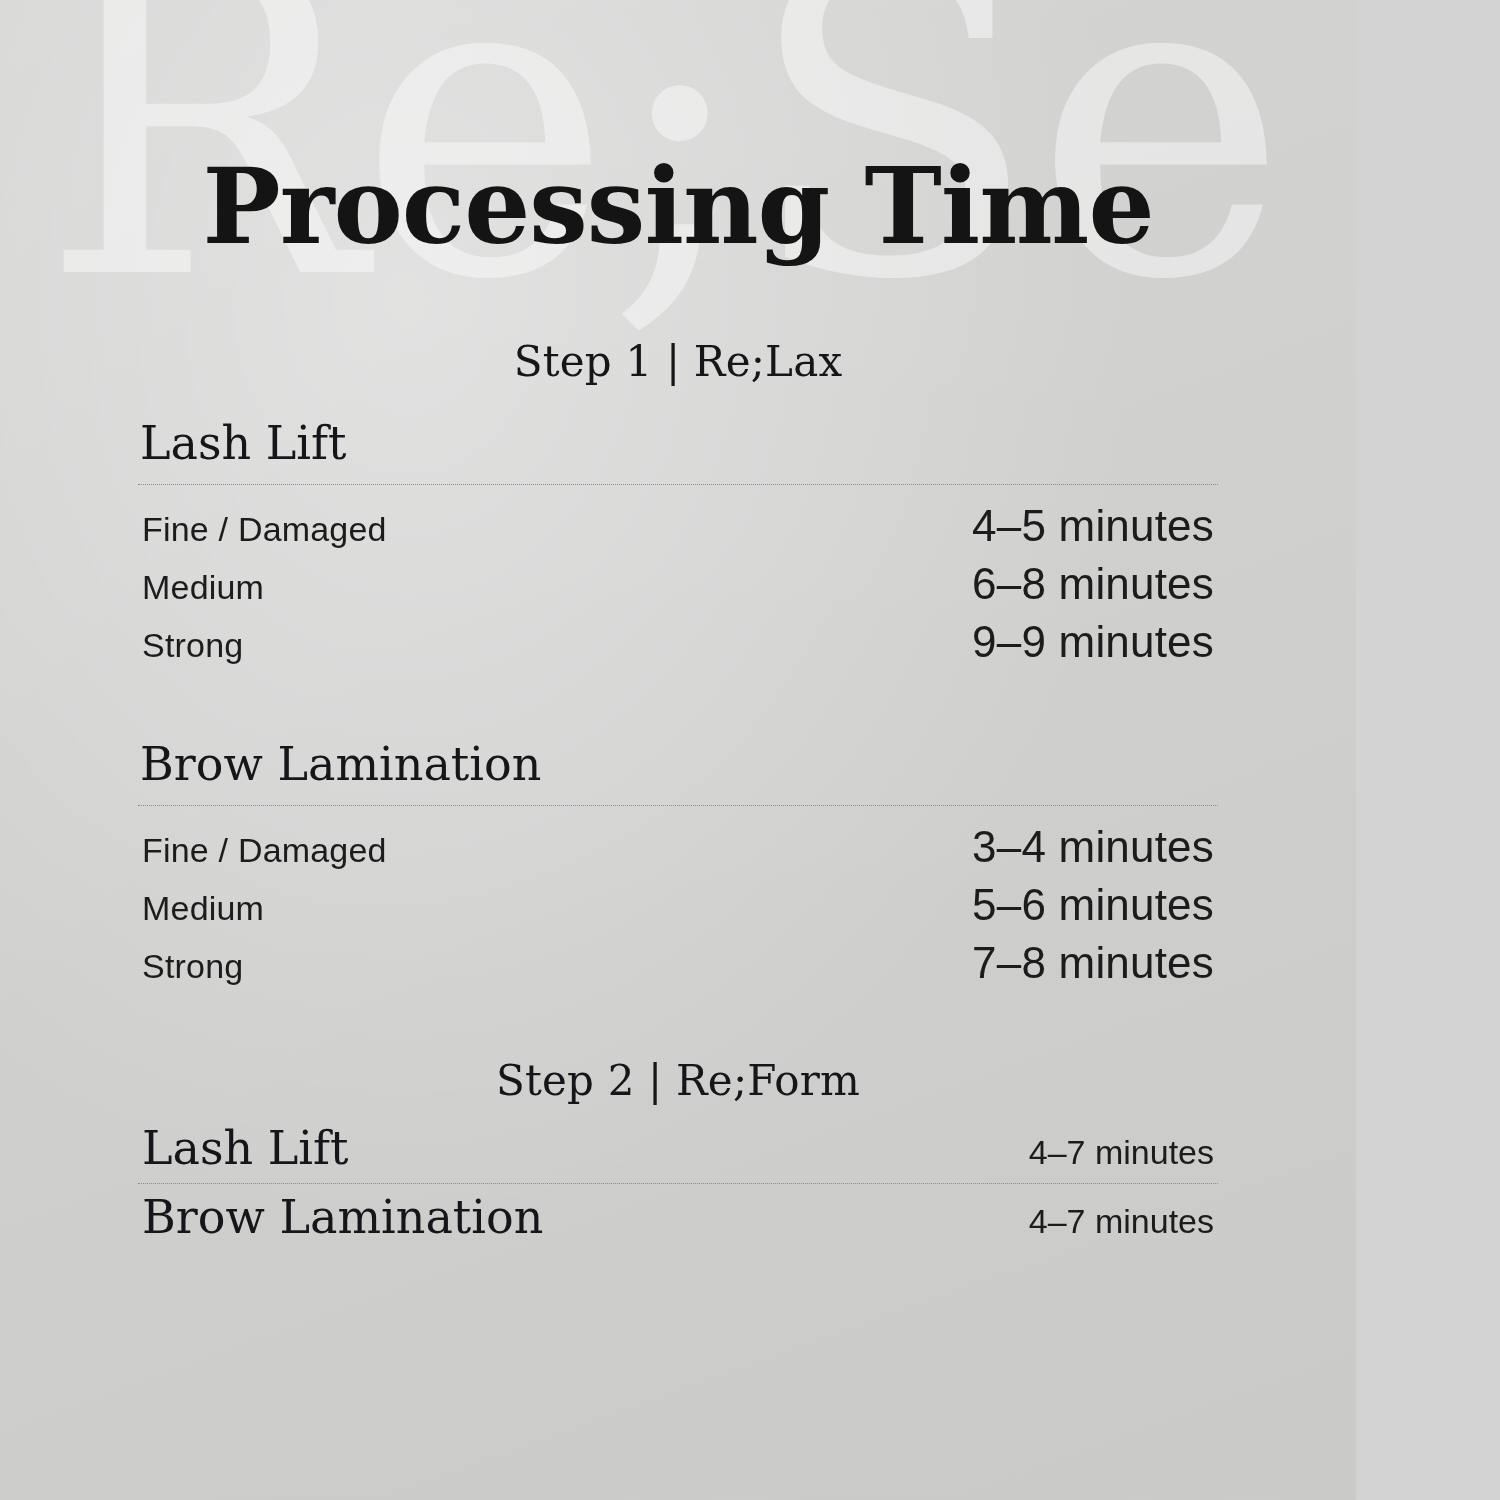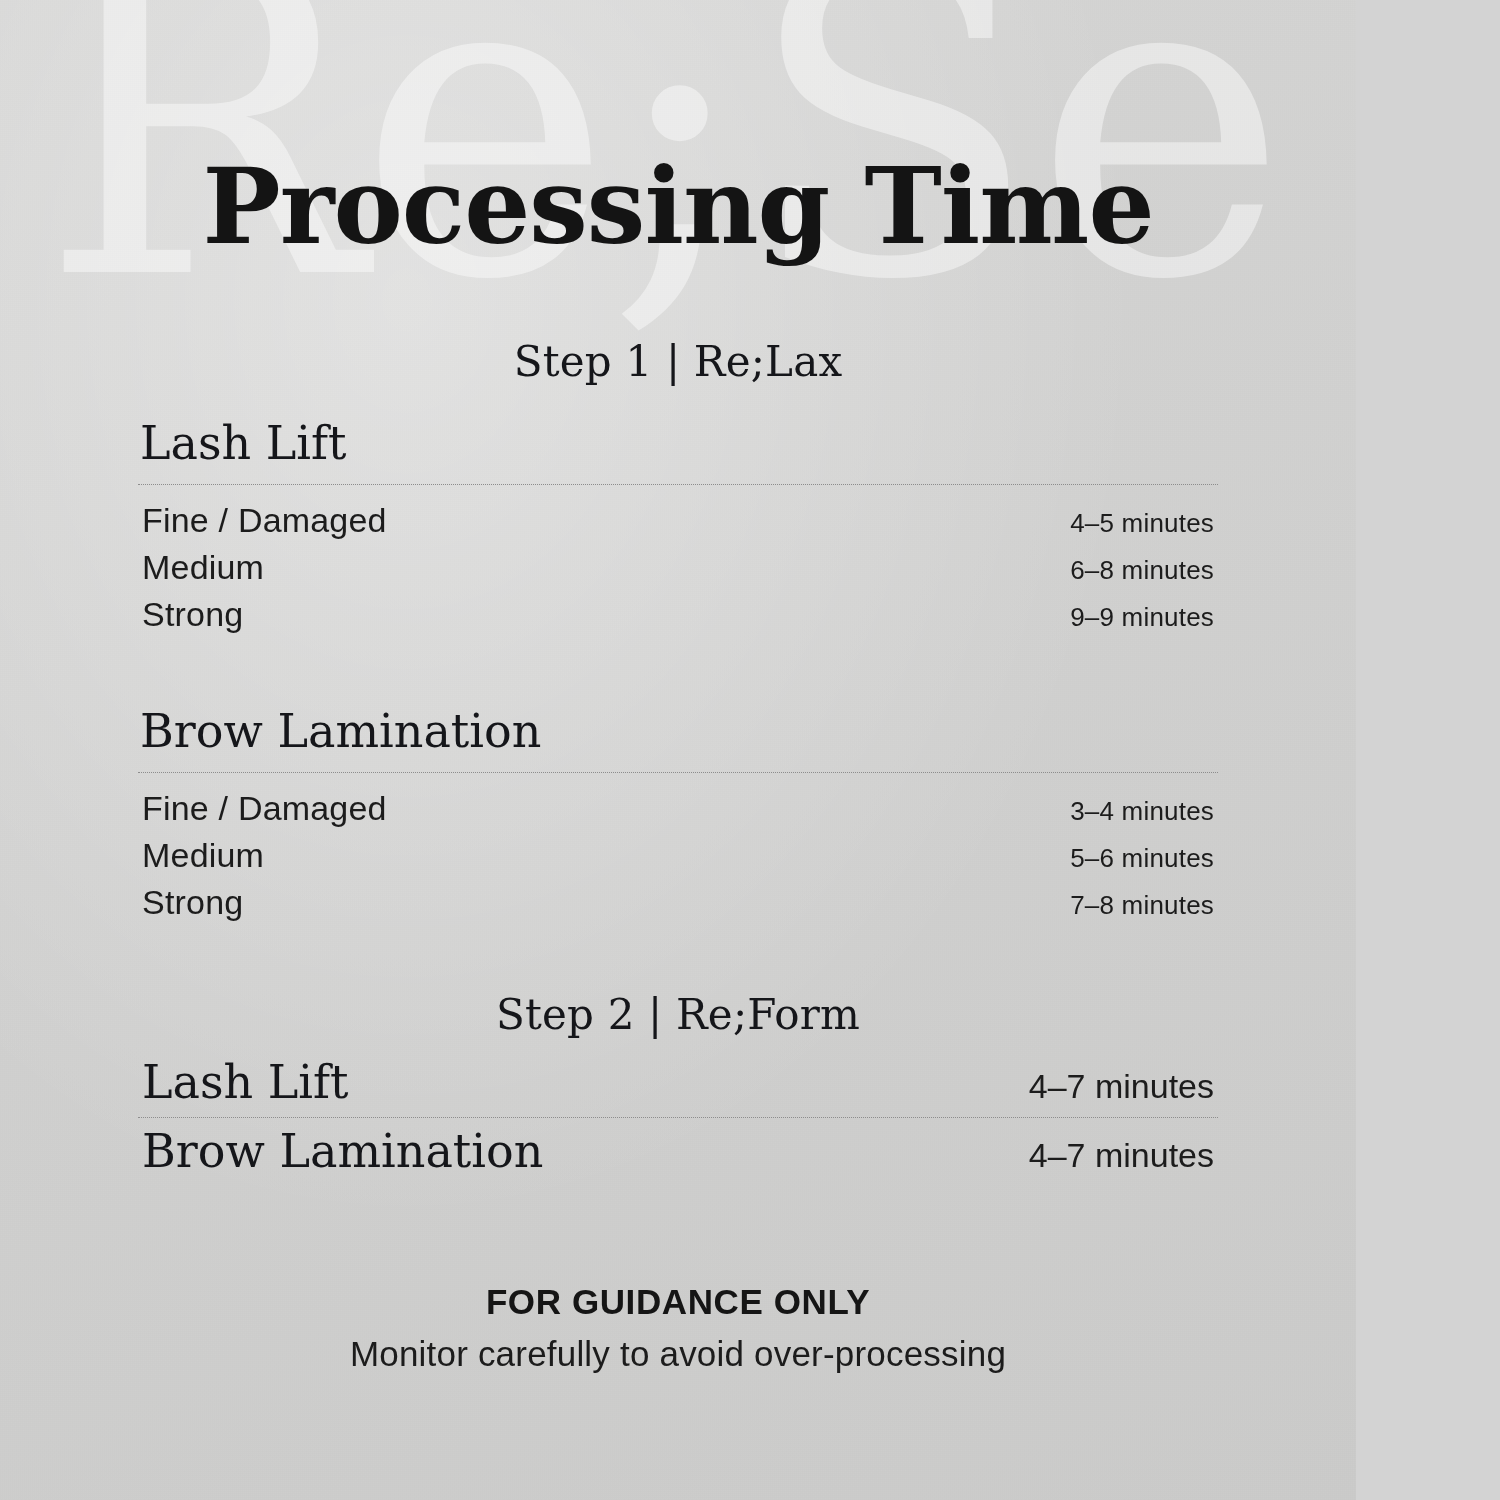--- a/index.html
+++ b/index.html
@@ -104,7 +104,7 @@
   }
   .row-value {
     font-family: "Liberation Sans", sans-serif;
-    font-size: 26px;
+    font-size: 44px;
     color: #1c1c1c;
     letter-spacing: 0.2px;
     text-align: center;

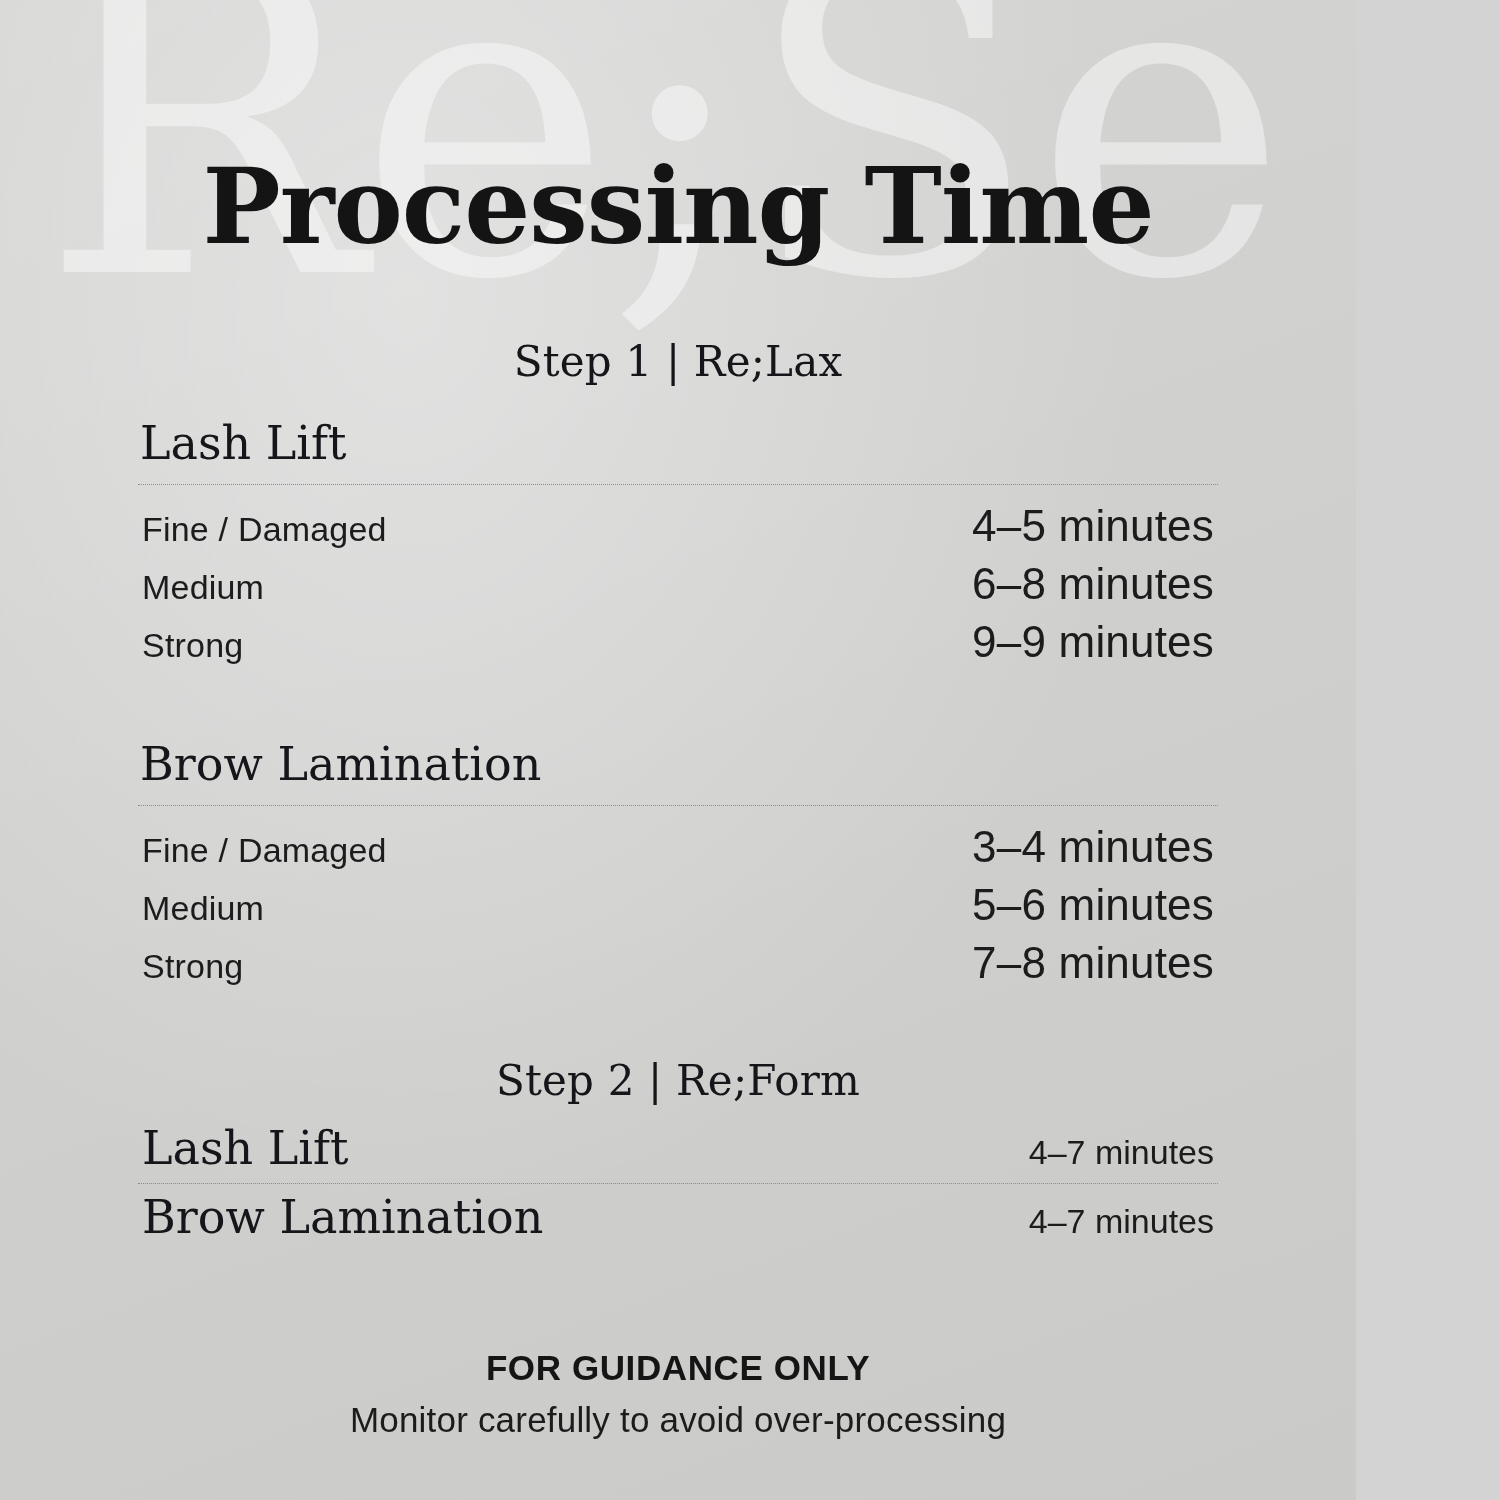--- a/index.html
+++ b/index.html
@@ -217,10 +217,6 @@
       </div>
     </div>
 
-    <div class="footer">
-      <div class="footer-title">FOR GUIDANCE ONLY</div>
-      <div class="footer-sub">Monitor carefully to avoid over-processing</div>
-    </div>
 
   </div>
 </div>

